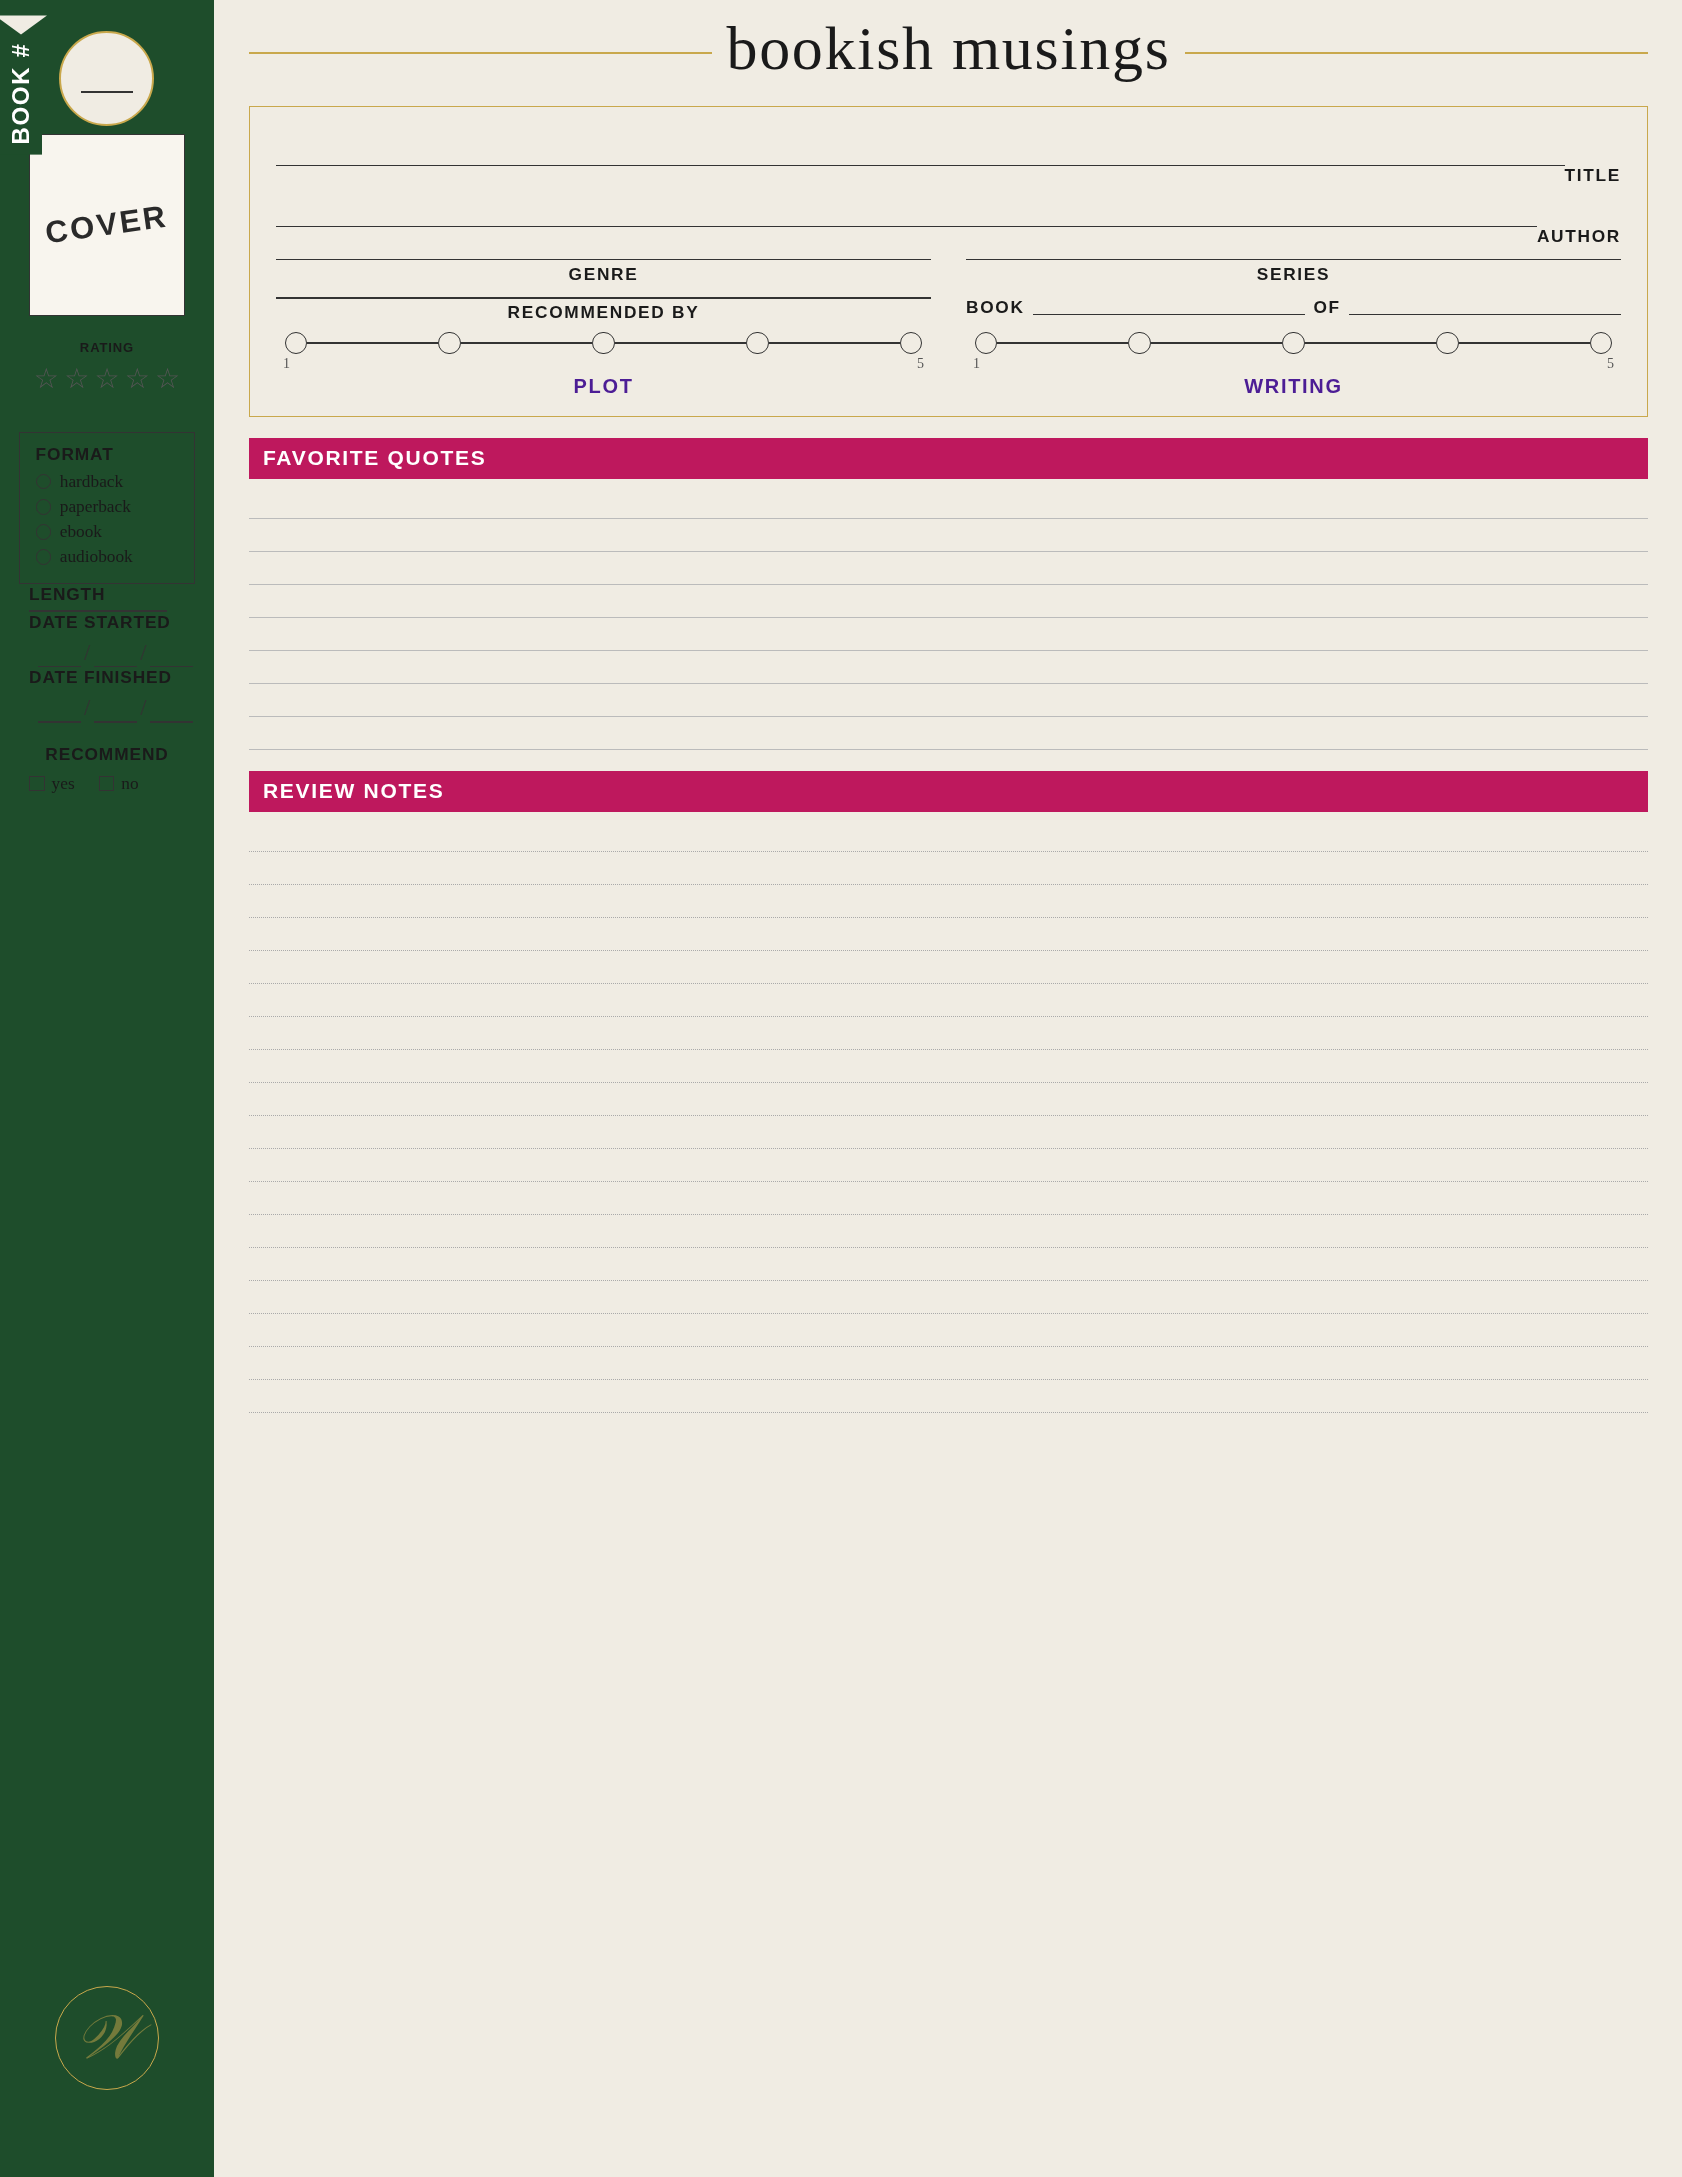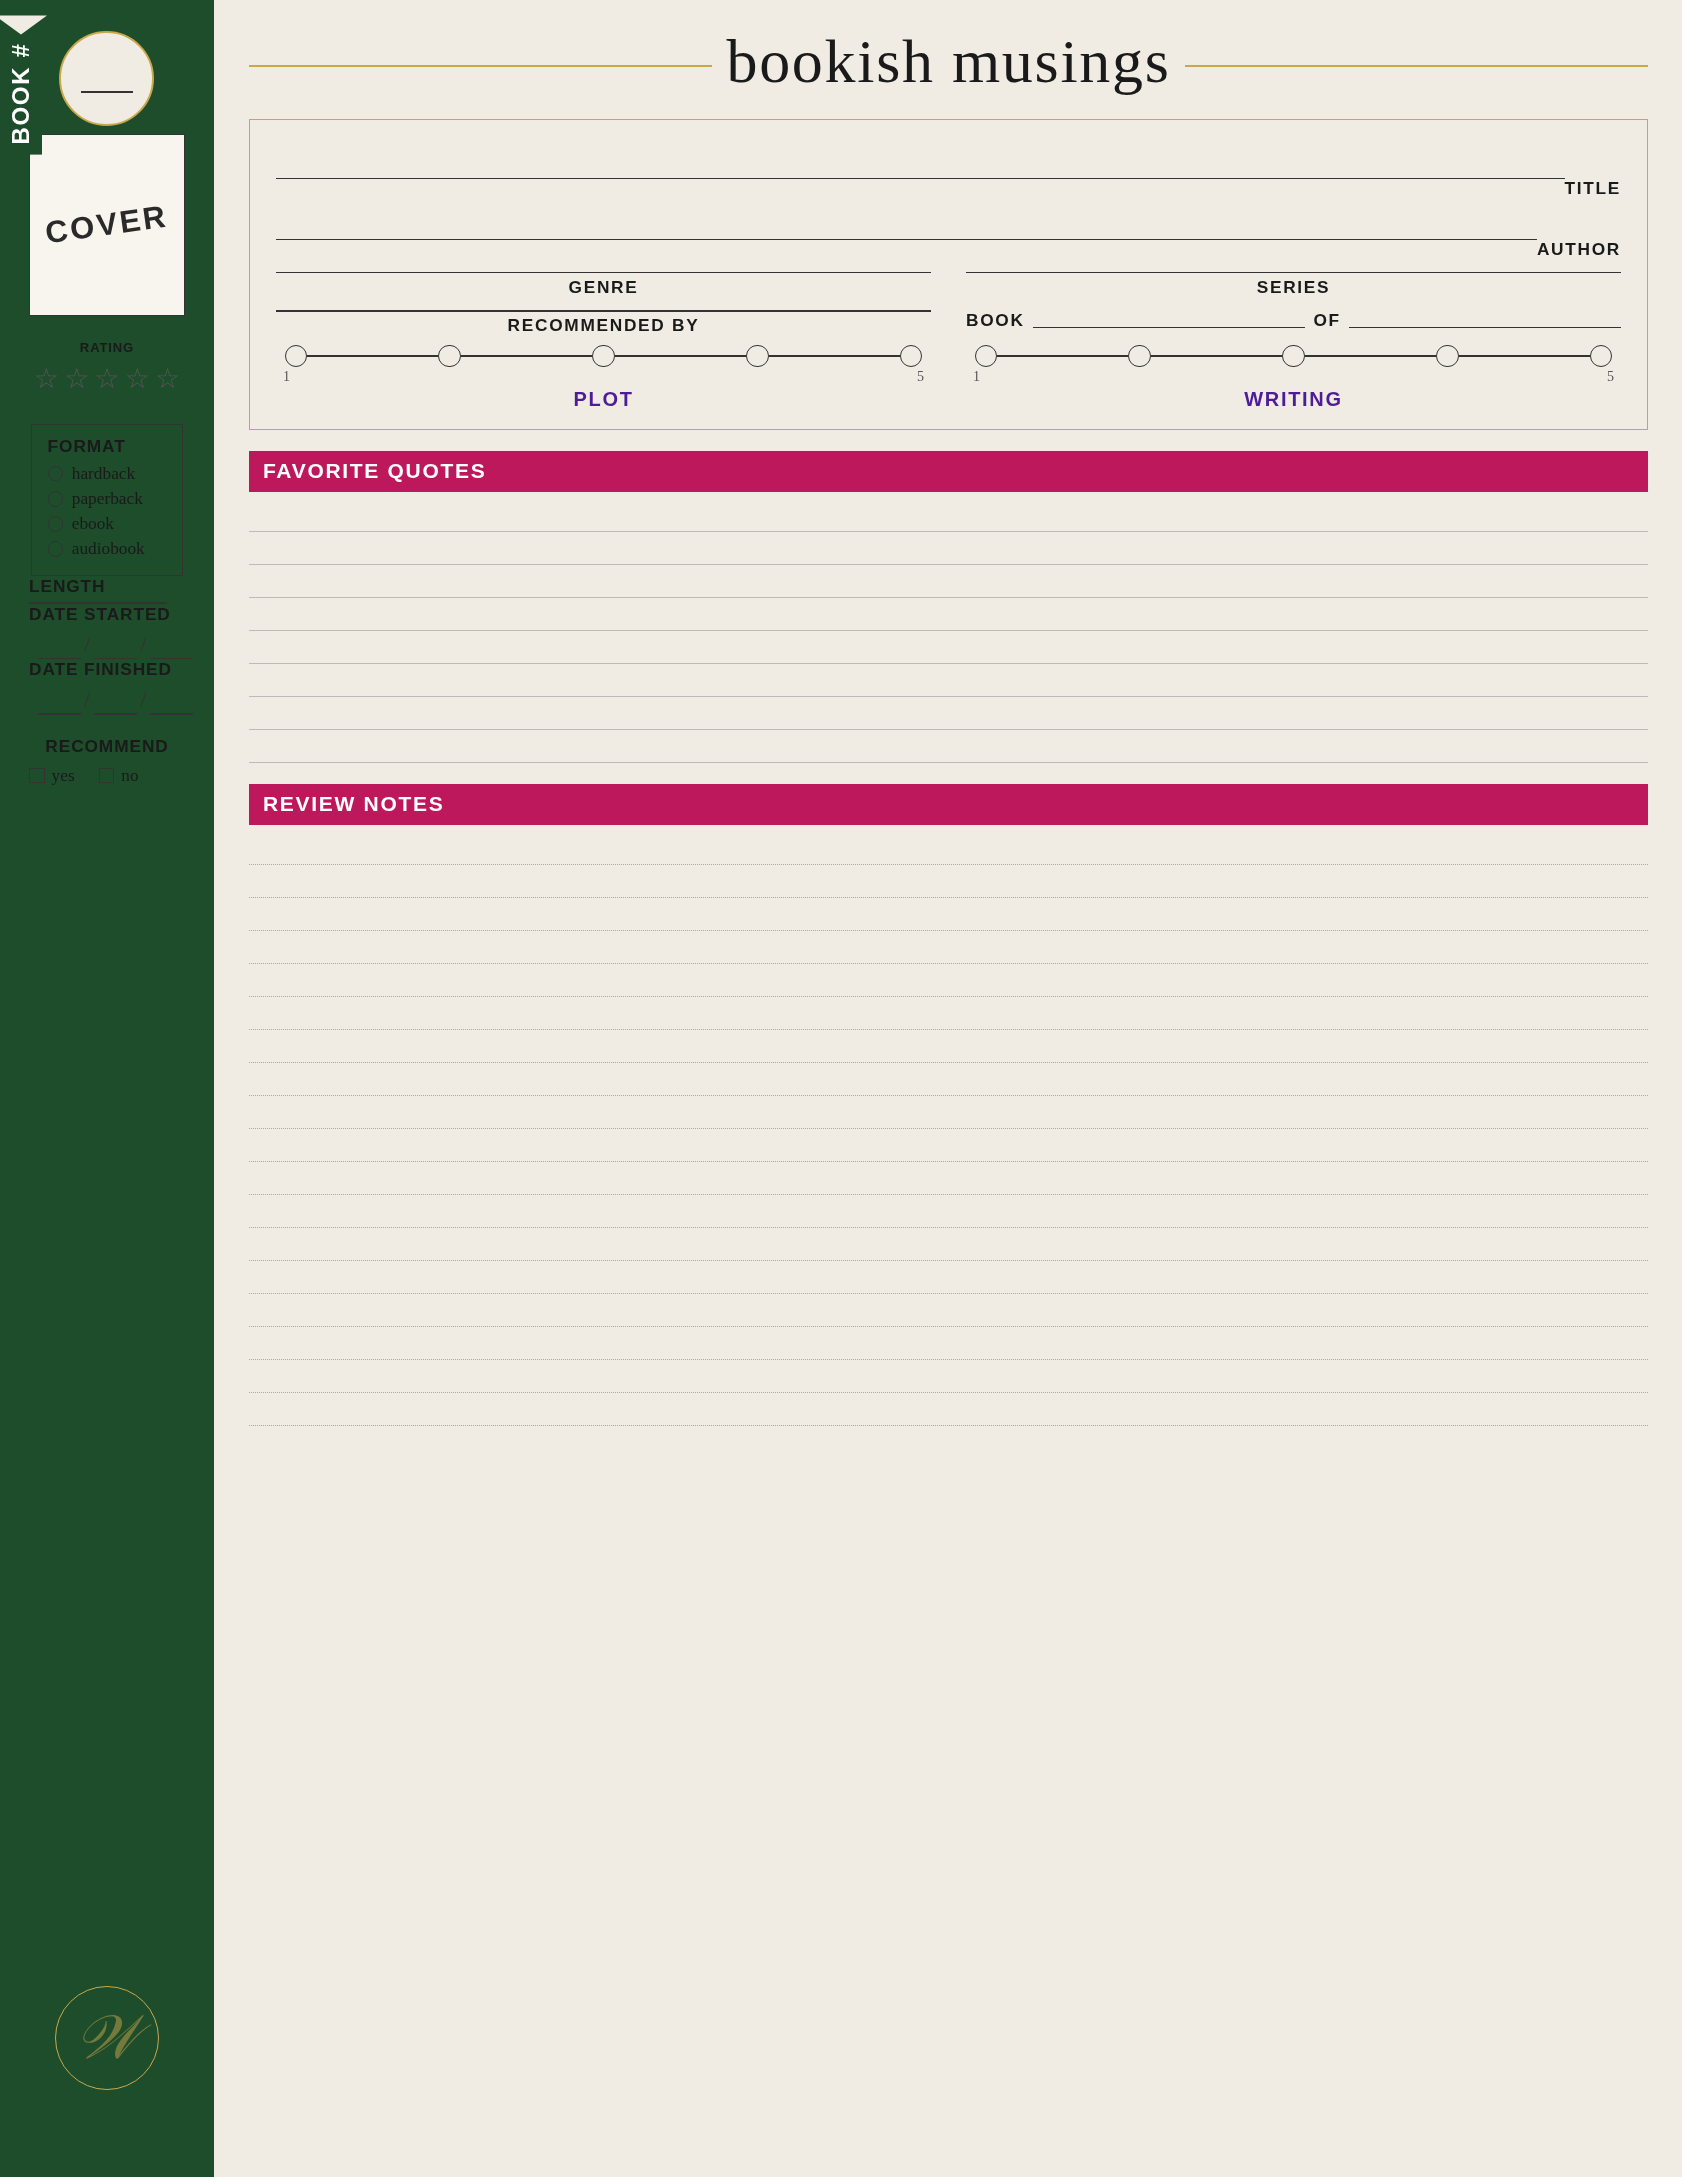--- a/index.html
+++ b/index.html
@@ -273,7 +273,7 @@
     .main-content {
       flex: 1;
       background: #f0ece3;
-      padding: 26px 35px 35px 35px;
+      padding: 13px 35px 35px 35px;
       display: flex;
       flex-direction: column;
     }

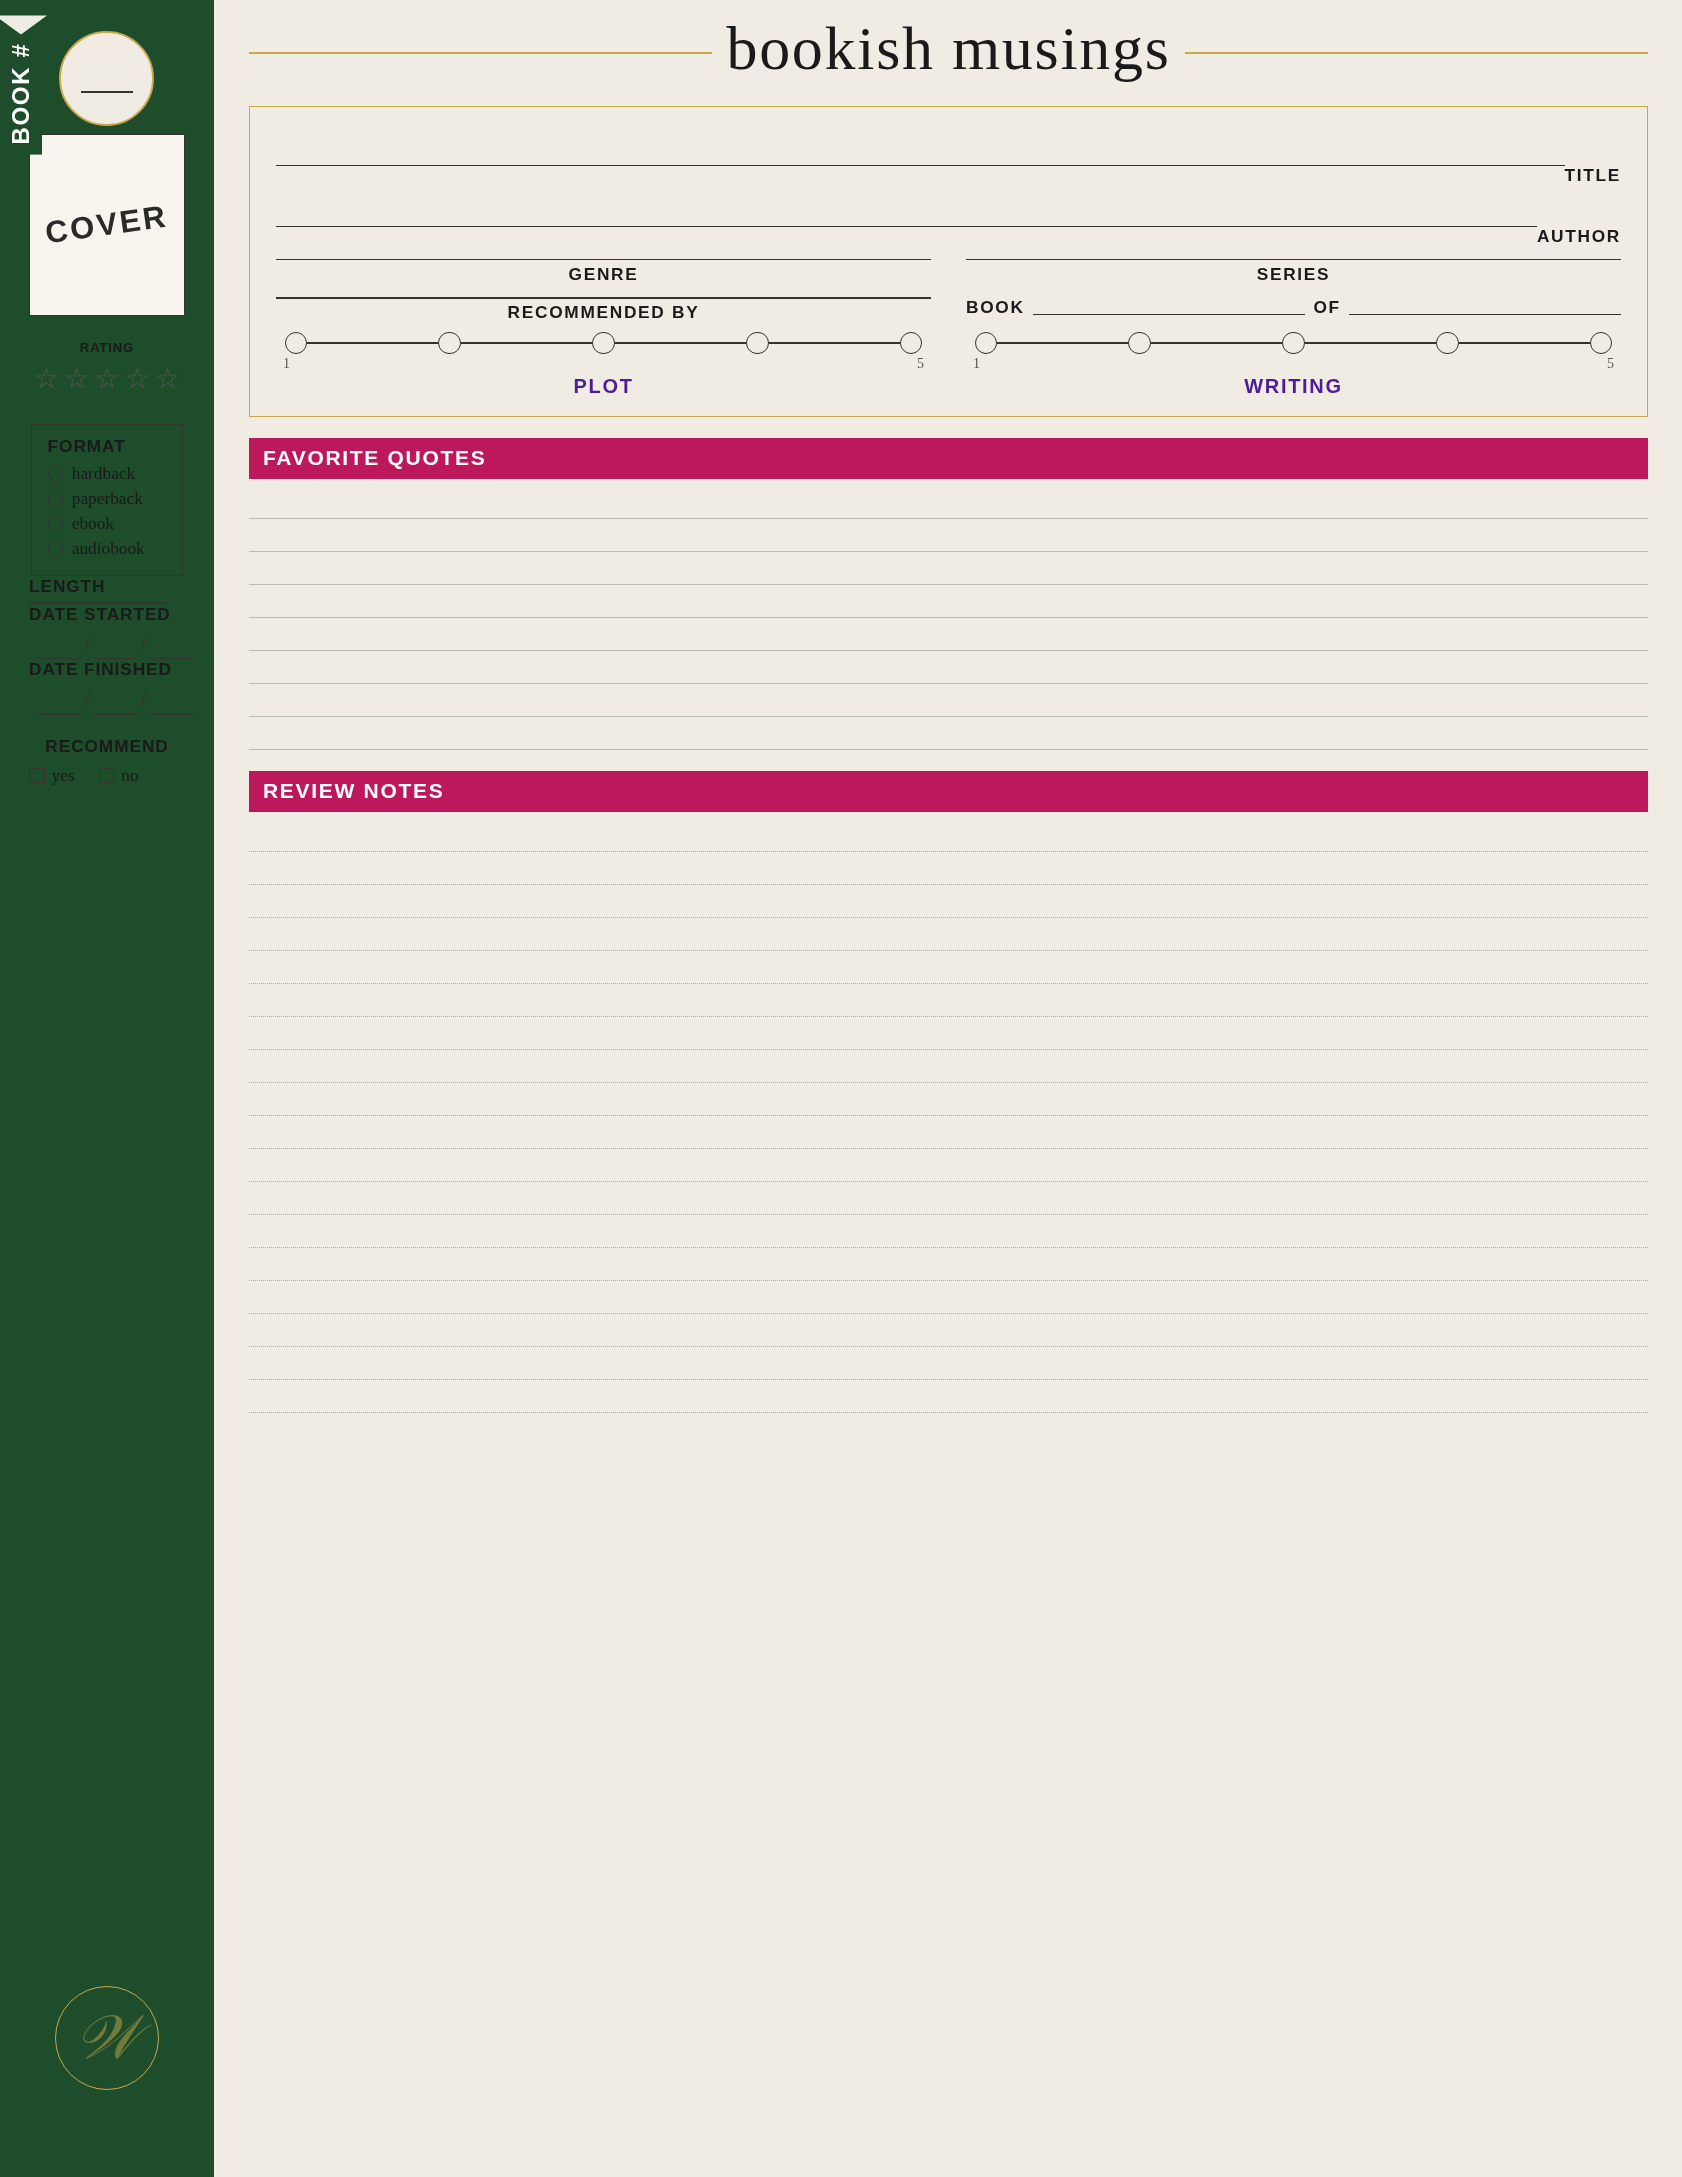--- a/index.html
+++ b/index.html
@@ -138,8 +138,8 @@
     .format-box {
       border: 1.7px solid #333;
       padding: 10.4px 15.6px;
-      width: 152px;
-      margin-top: 5px;
+      width: 176px;
+      margin-top: 13px;
     }
 
     .format-title {

